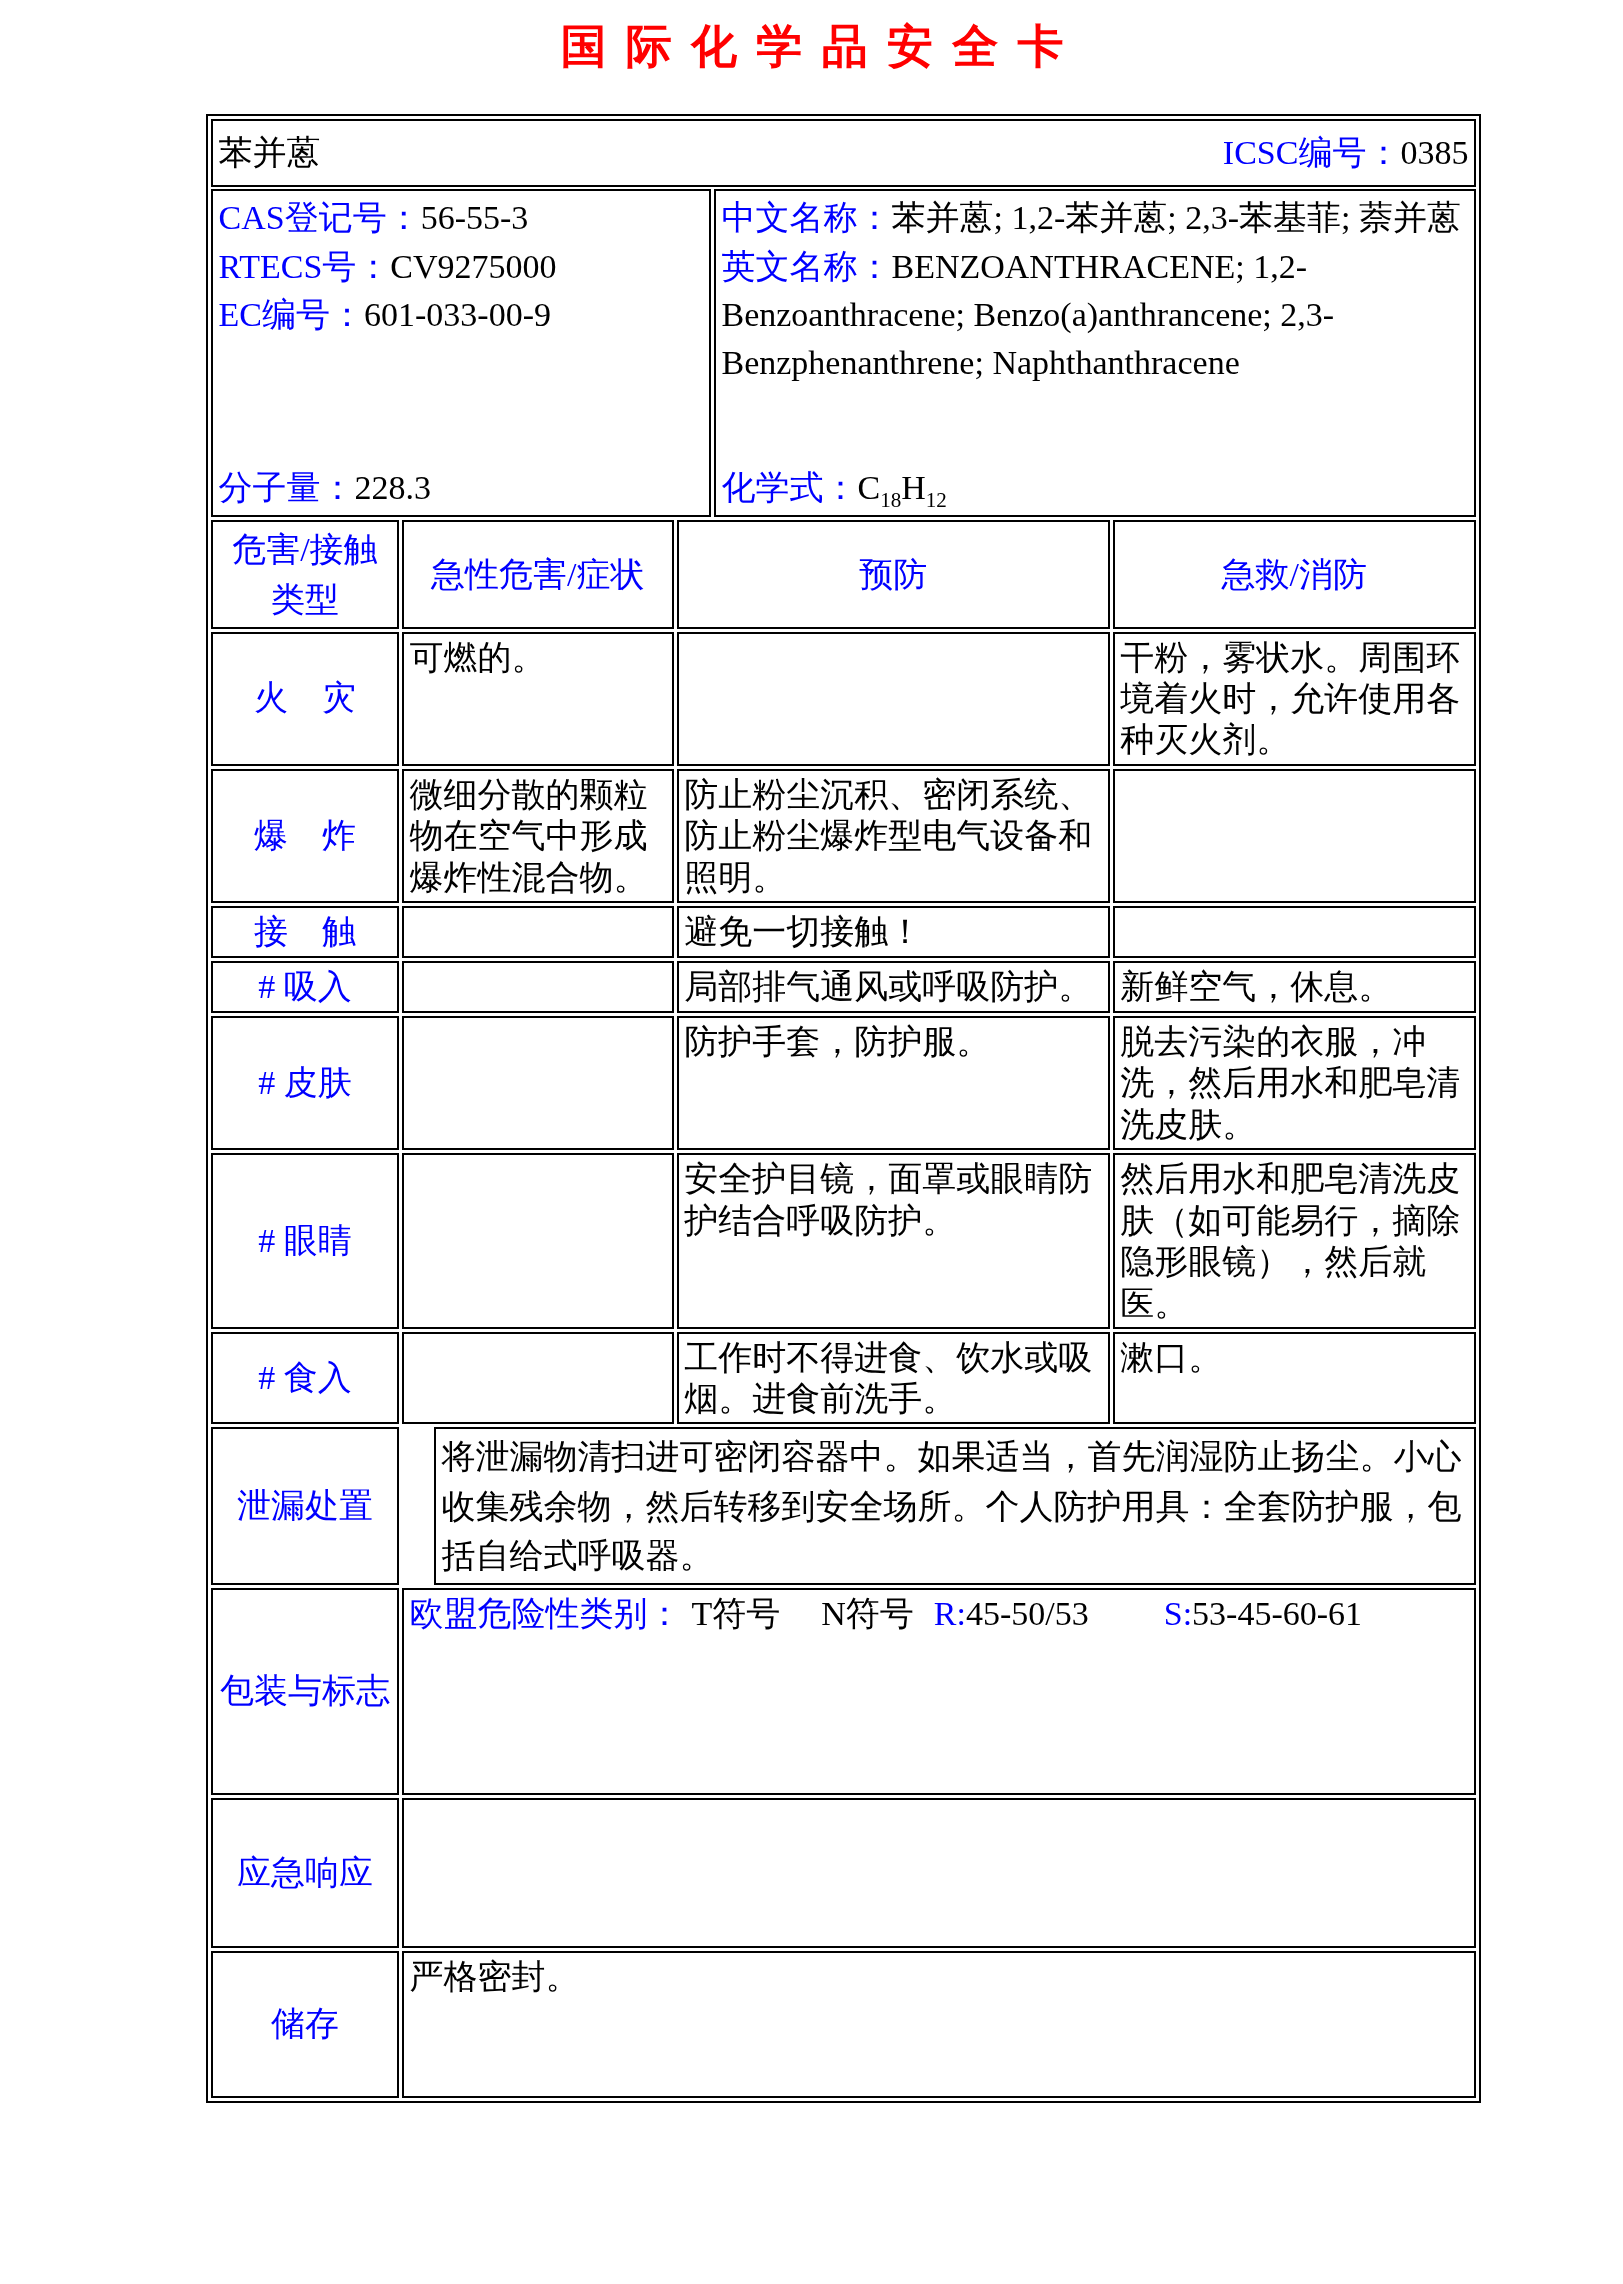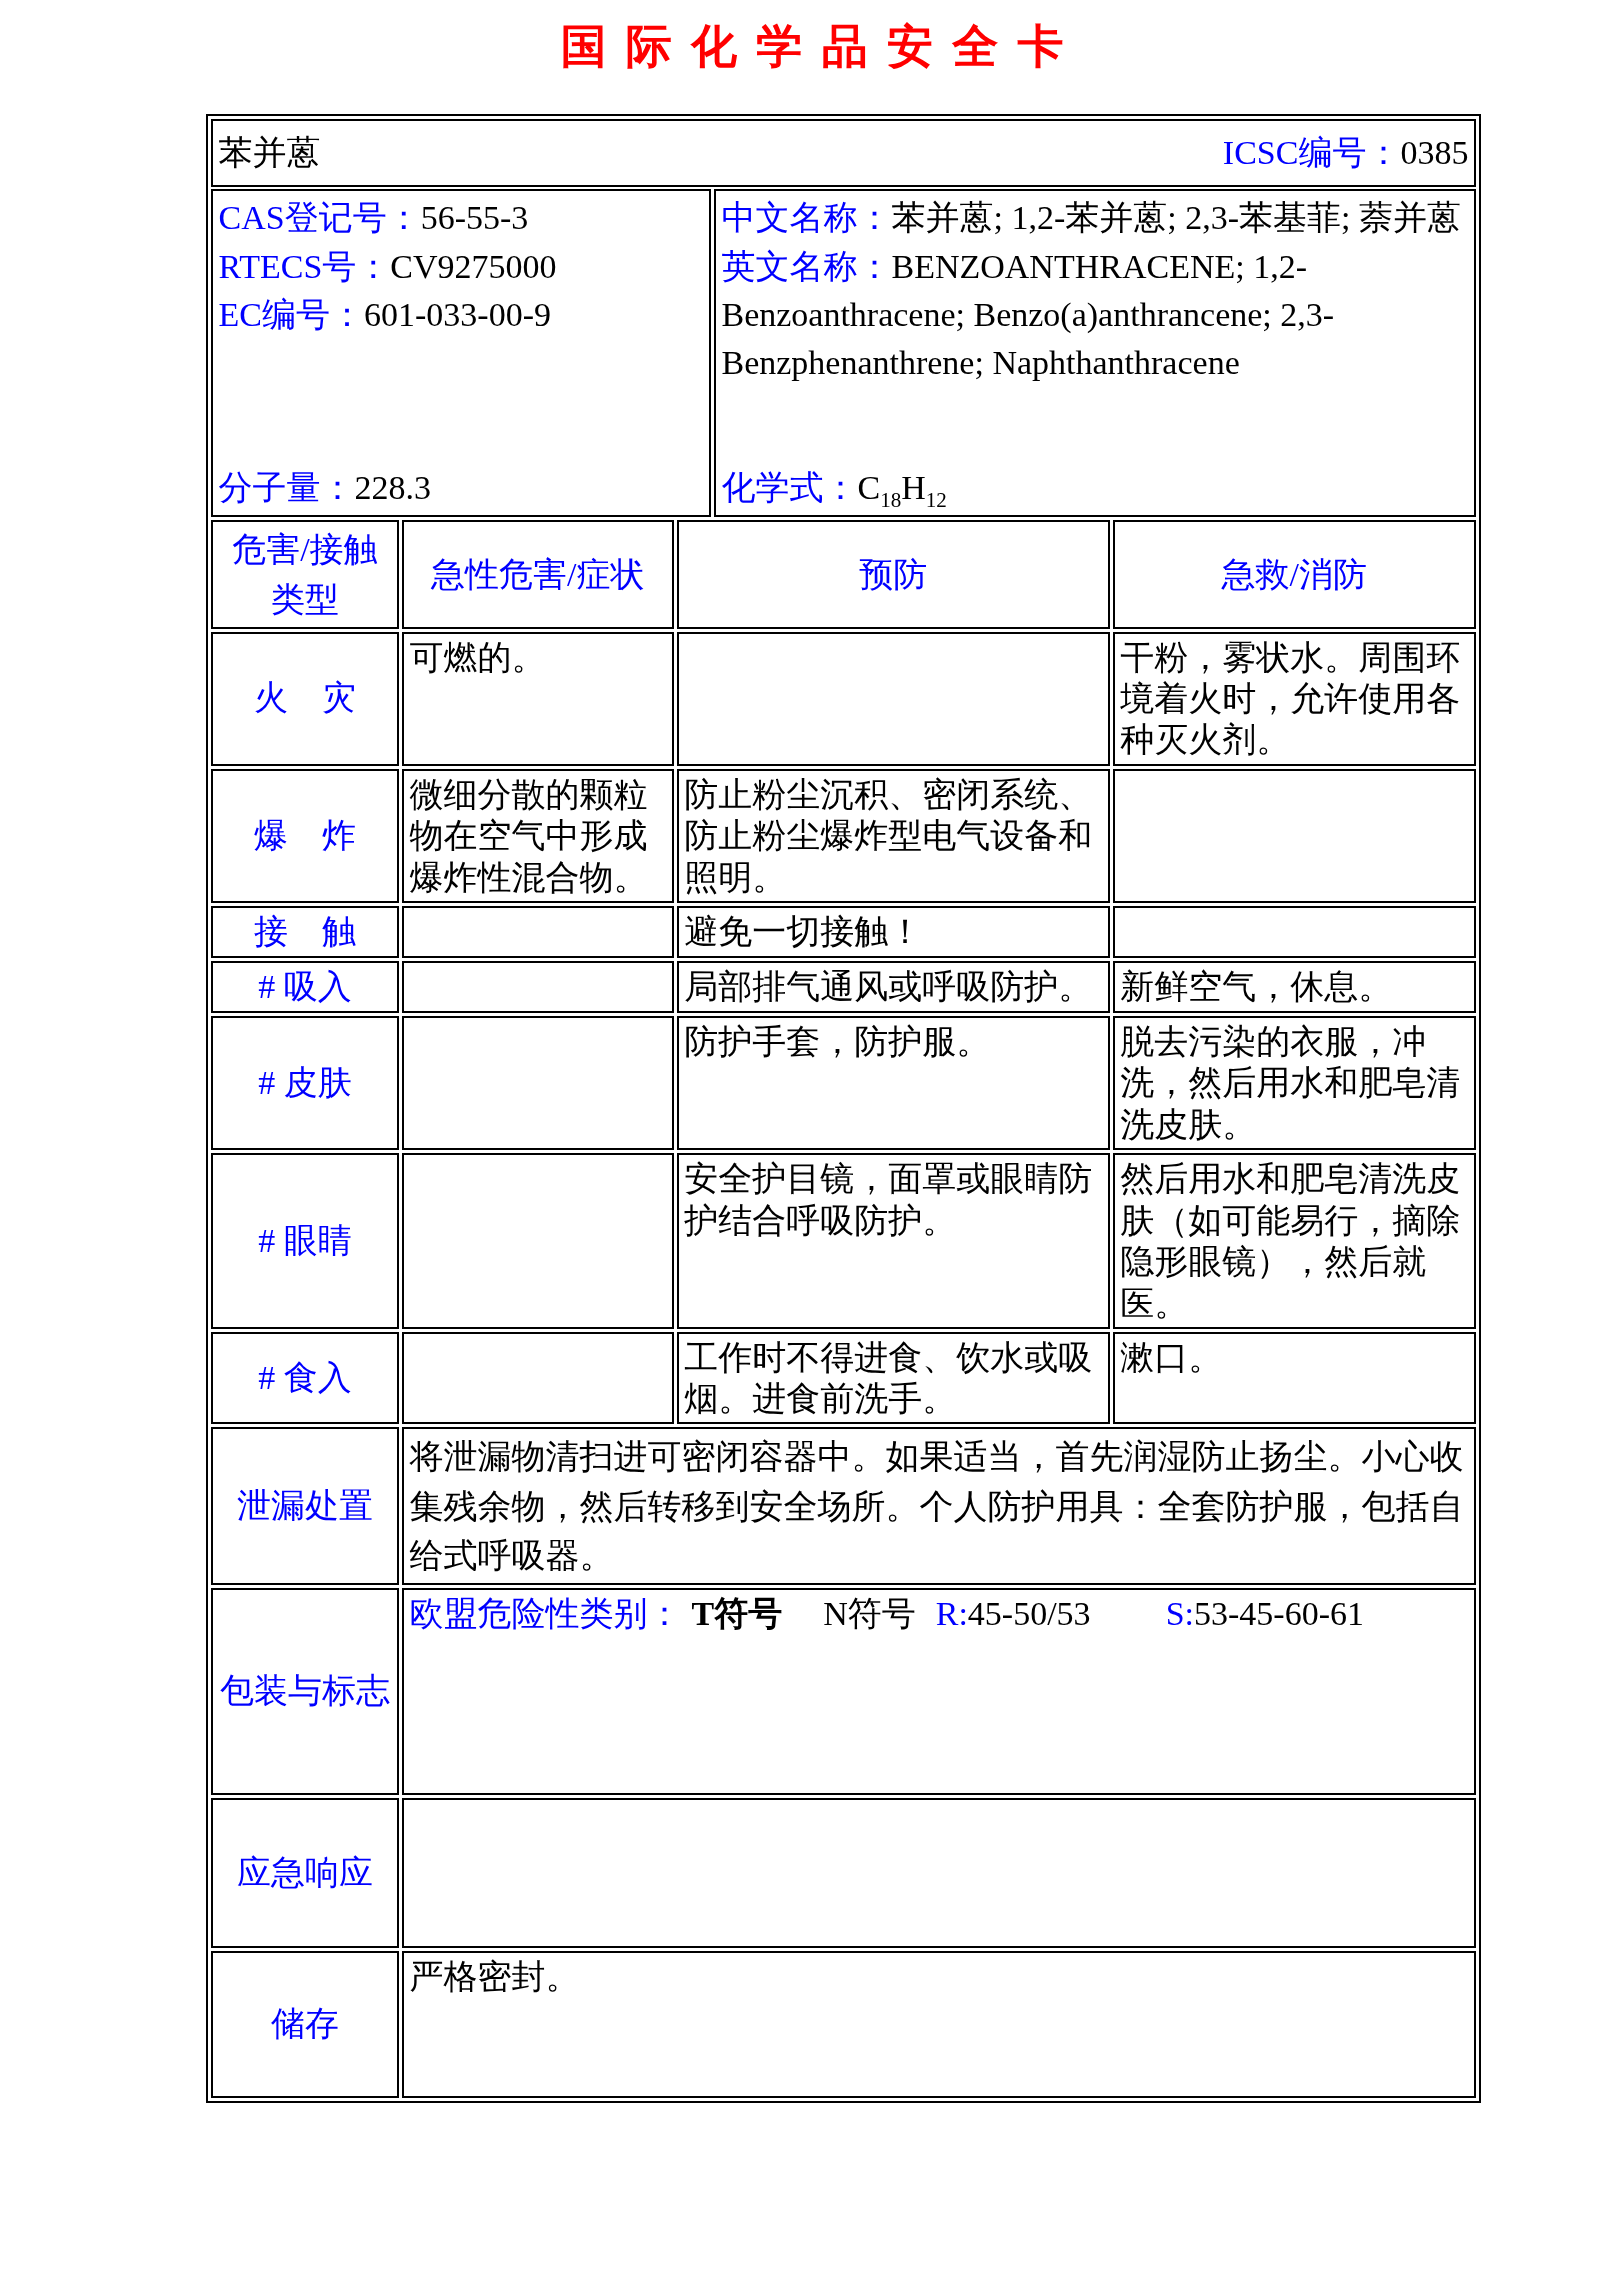--- a/index.html
+++ b/index.html
@@ -43,7 +43,7 @@
   .en-block{margin-top:34px;}
   .bottom-line{margin:0;line-height:1.42;}
   sub{font-size:0.62em;line-height:0;}
-  .spill-text{line-height:1.45;}
+  .spill-text{line-height:1.45;margin-left:32px;}
   .eu-t{margin-left:10px;font-weight:bold;}
   .eu-n{margin-left:41px;}
   .eu-r{margin-left:20px;}

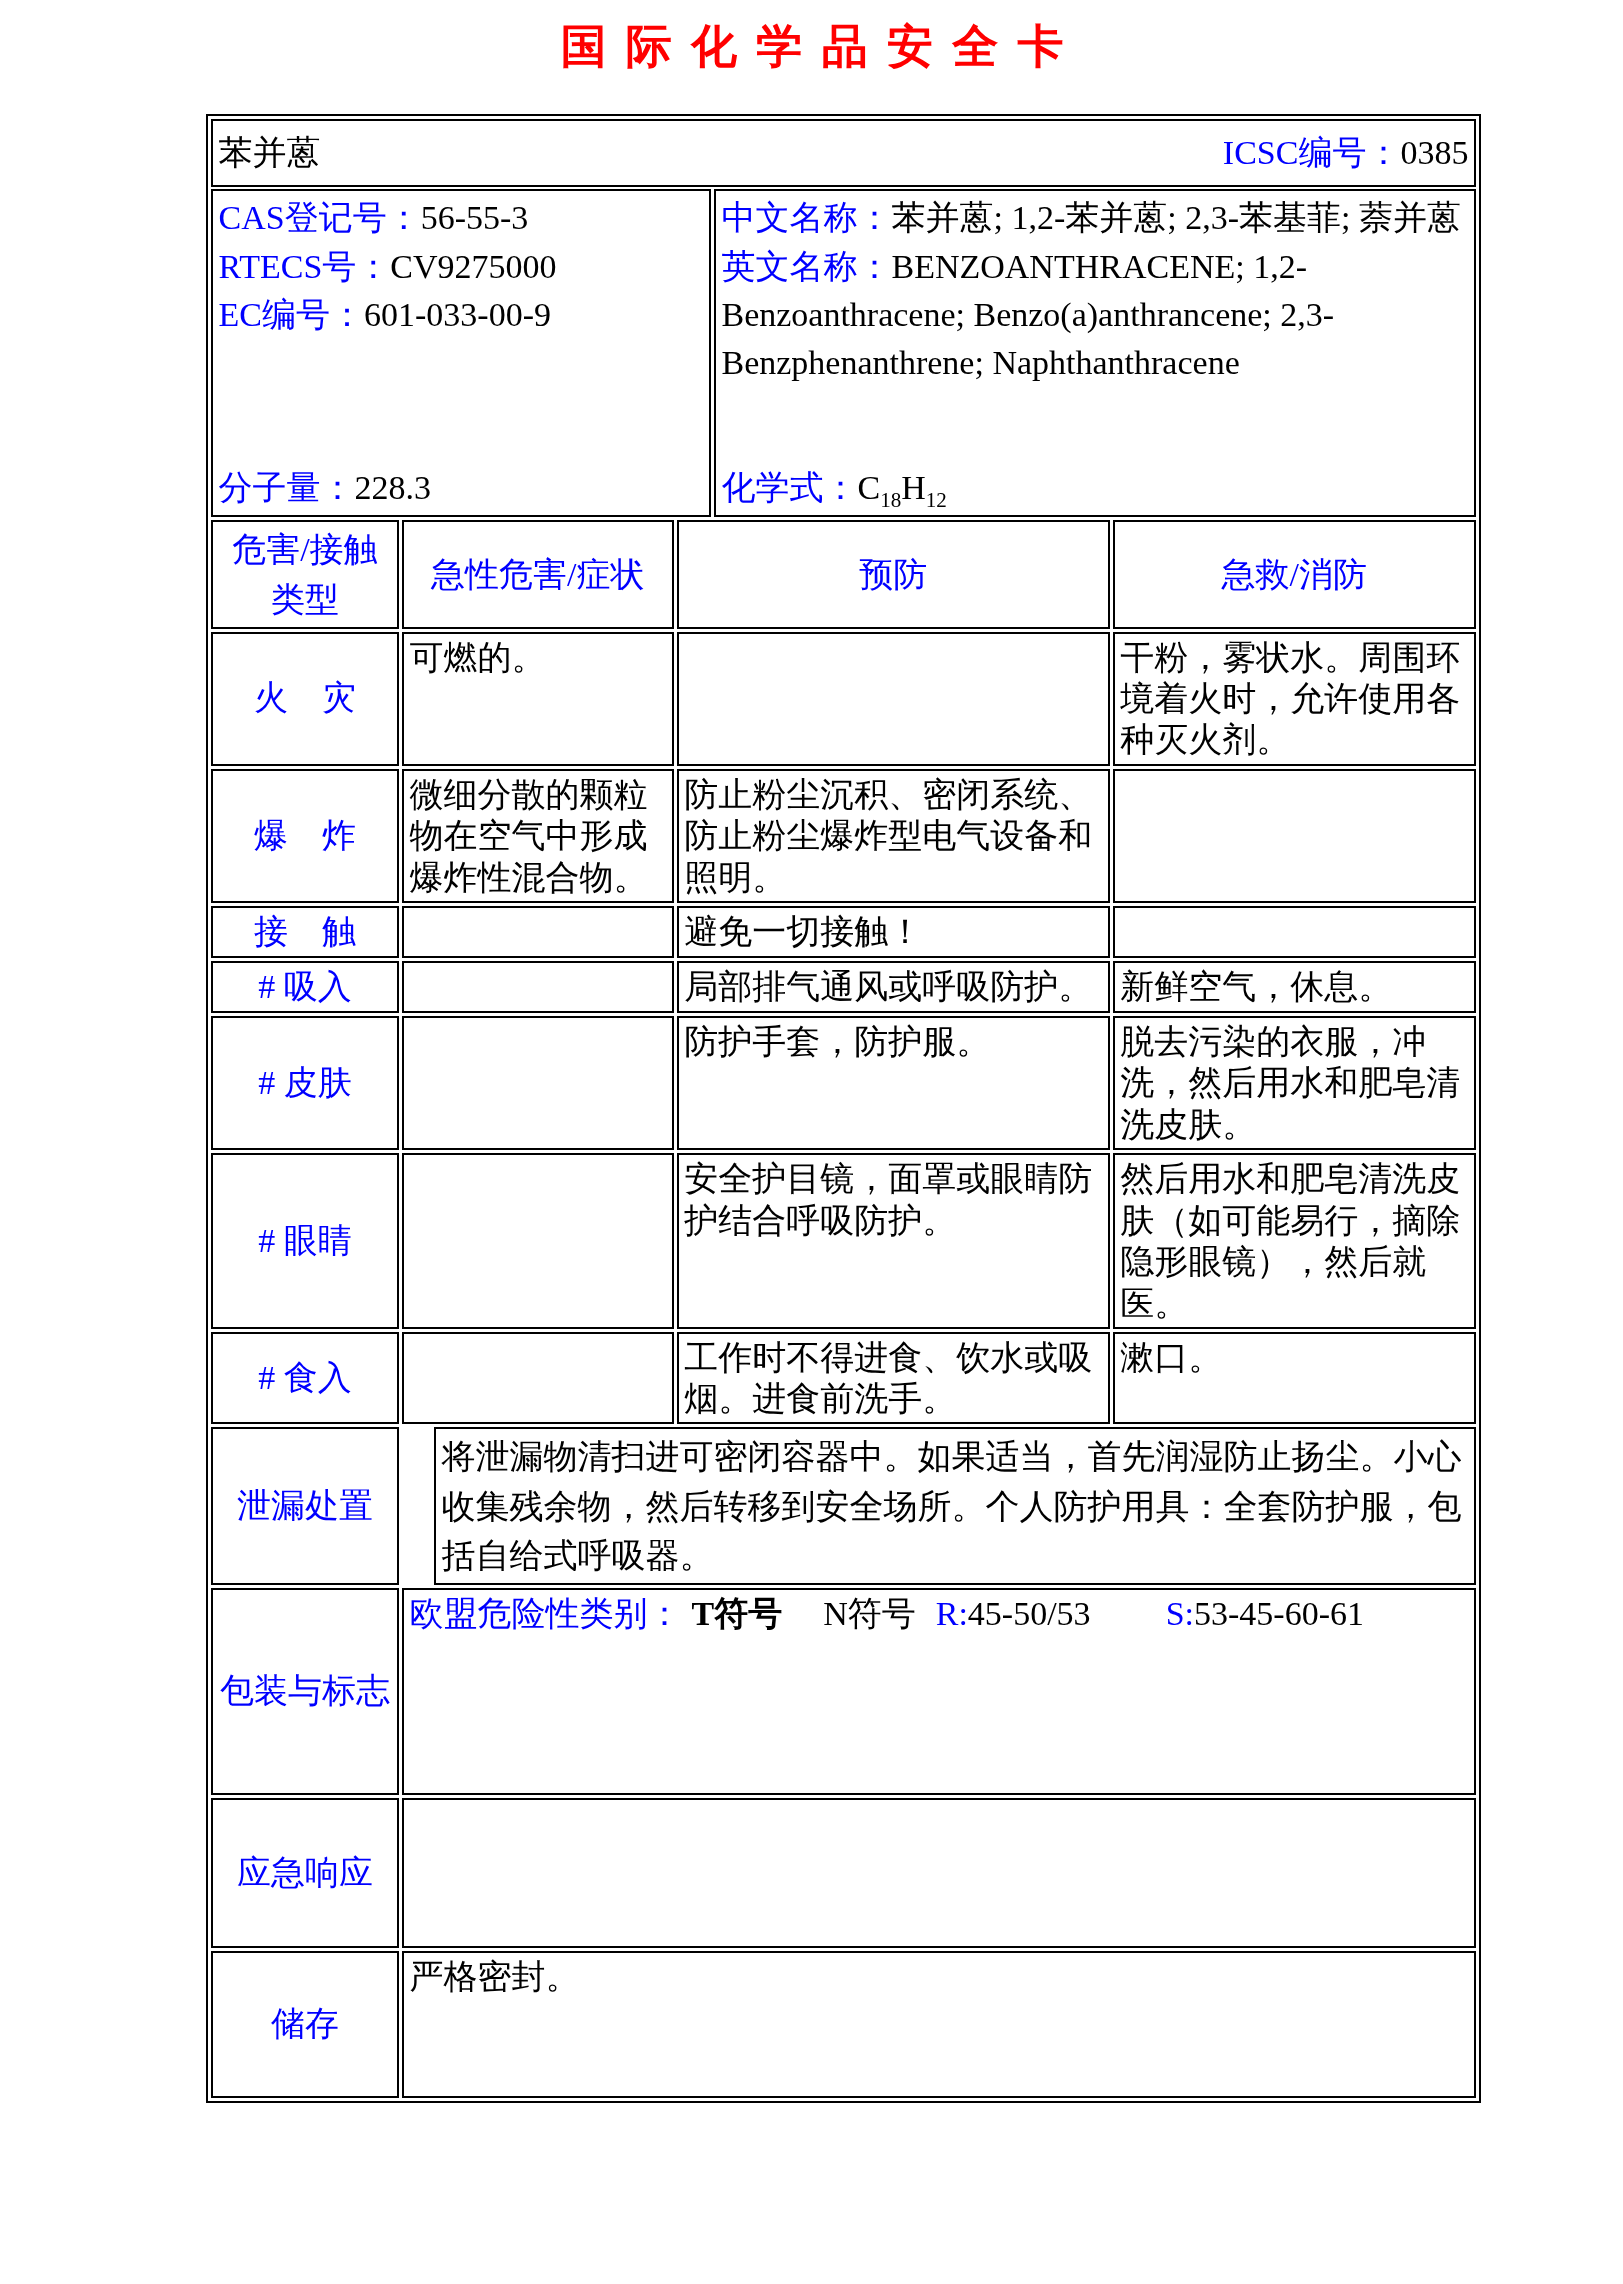--- a/index.html
+++ b/index.html
@@ -44,7 +44,7 @@
   .bottom-line{margin:0;line-height:1.42;}
   sub{font-size:0.62em;line-height:0;}
   .spill-text{line-height:1.45;margin-left:32px;}
-  .eu-t{margin-left:10px;font-weight:bold;}
+  .eu-t{margin-left:10px;}
   .eu-n{margin-left:41px;}
   .eu-r{margin-left:20px;}
   .eu-s{margin-left:75px;}

